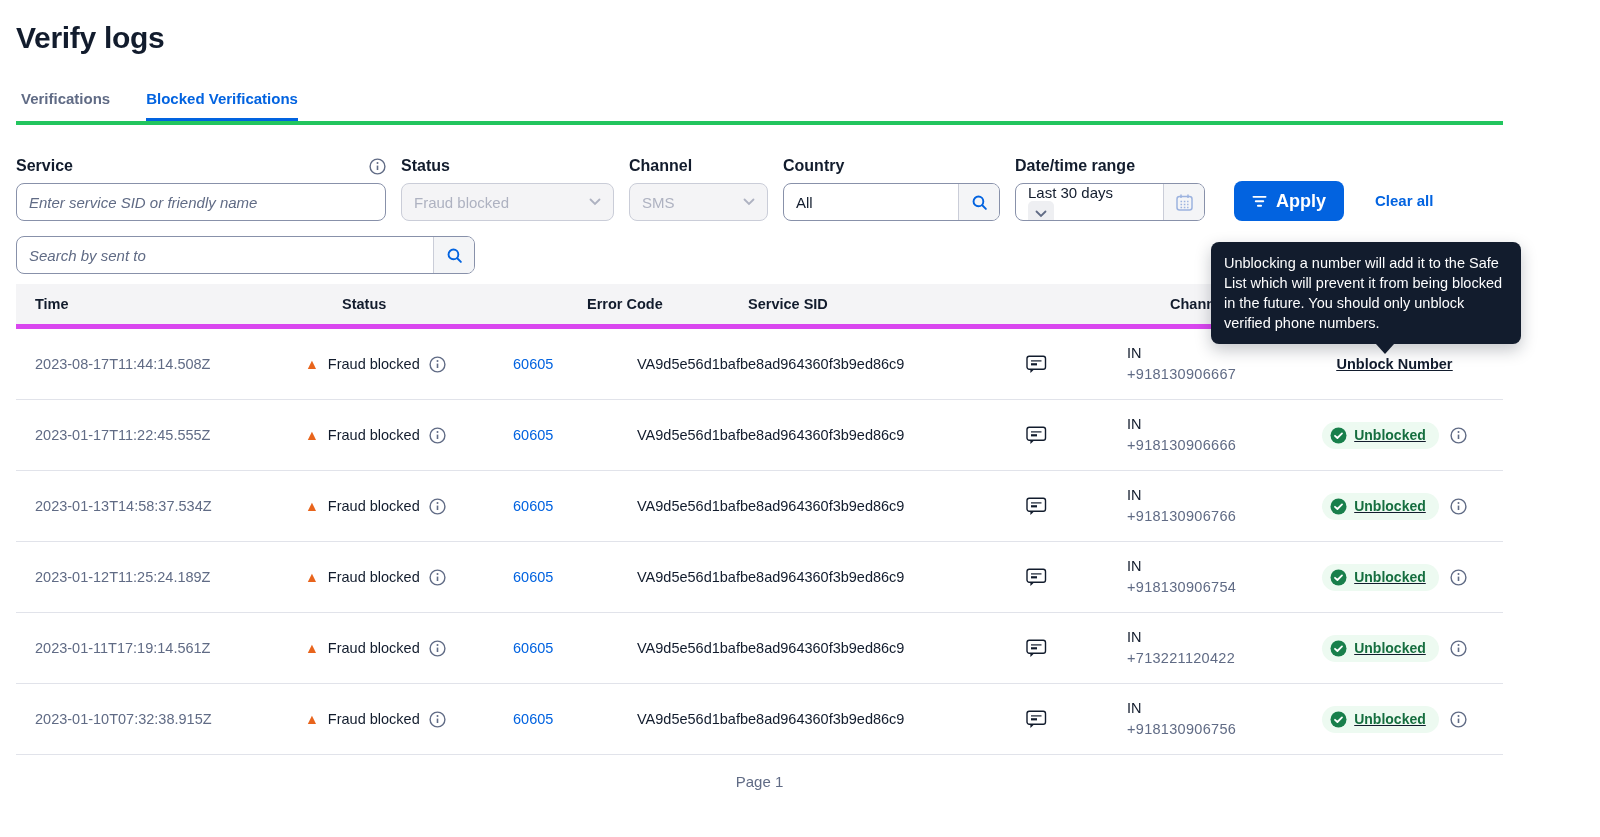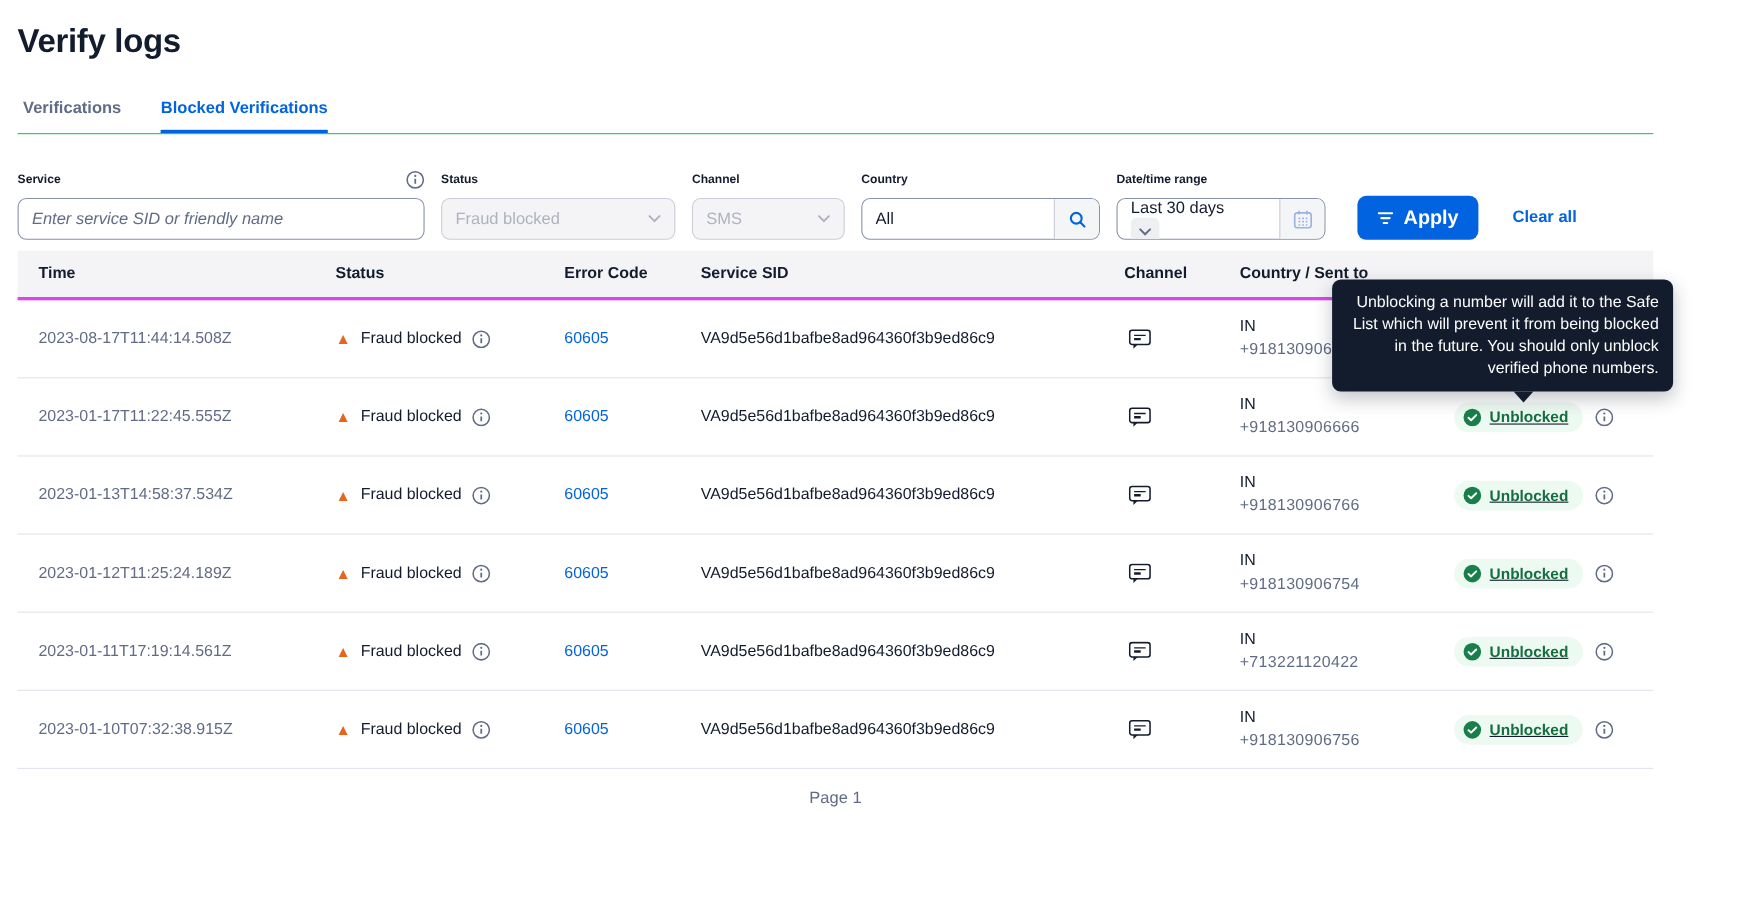--- a/index.html
+++ b/index.html
@@ -15,7 +15,7 @@
   h1.title { margin: 4px 0 0; font-size: 30px; line-height: 36px; font-weight: 800; letter-spacing: -0.3px; color:#121C2D; }
 
   
-  .tabs { margin-top: 34px; width: 1487px; display: flex; gap: 36px; border-bottom: 1px solid #22c55e; padding-left: 5px; }
+  .tabs { margin-top: 34px; width: 1487px; display: flex; gap: 36px; border-bottom: 4px solid #22c55e; padding-left: 5px; }
   .tab { padding-bottom: 11px; border-bottom: 3px solid transparent; font-size: 15px; font-weight: 600; color: #606B85; cursor: pointer; }
   .tab.active { color: #0263E0; border-bottom-color: #0263E0; }
 

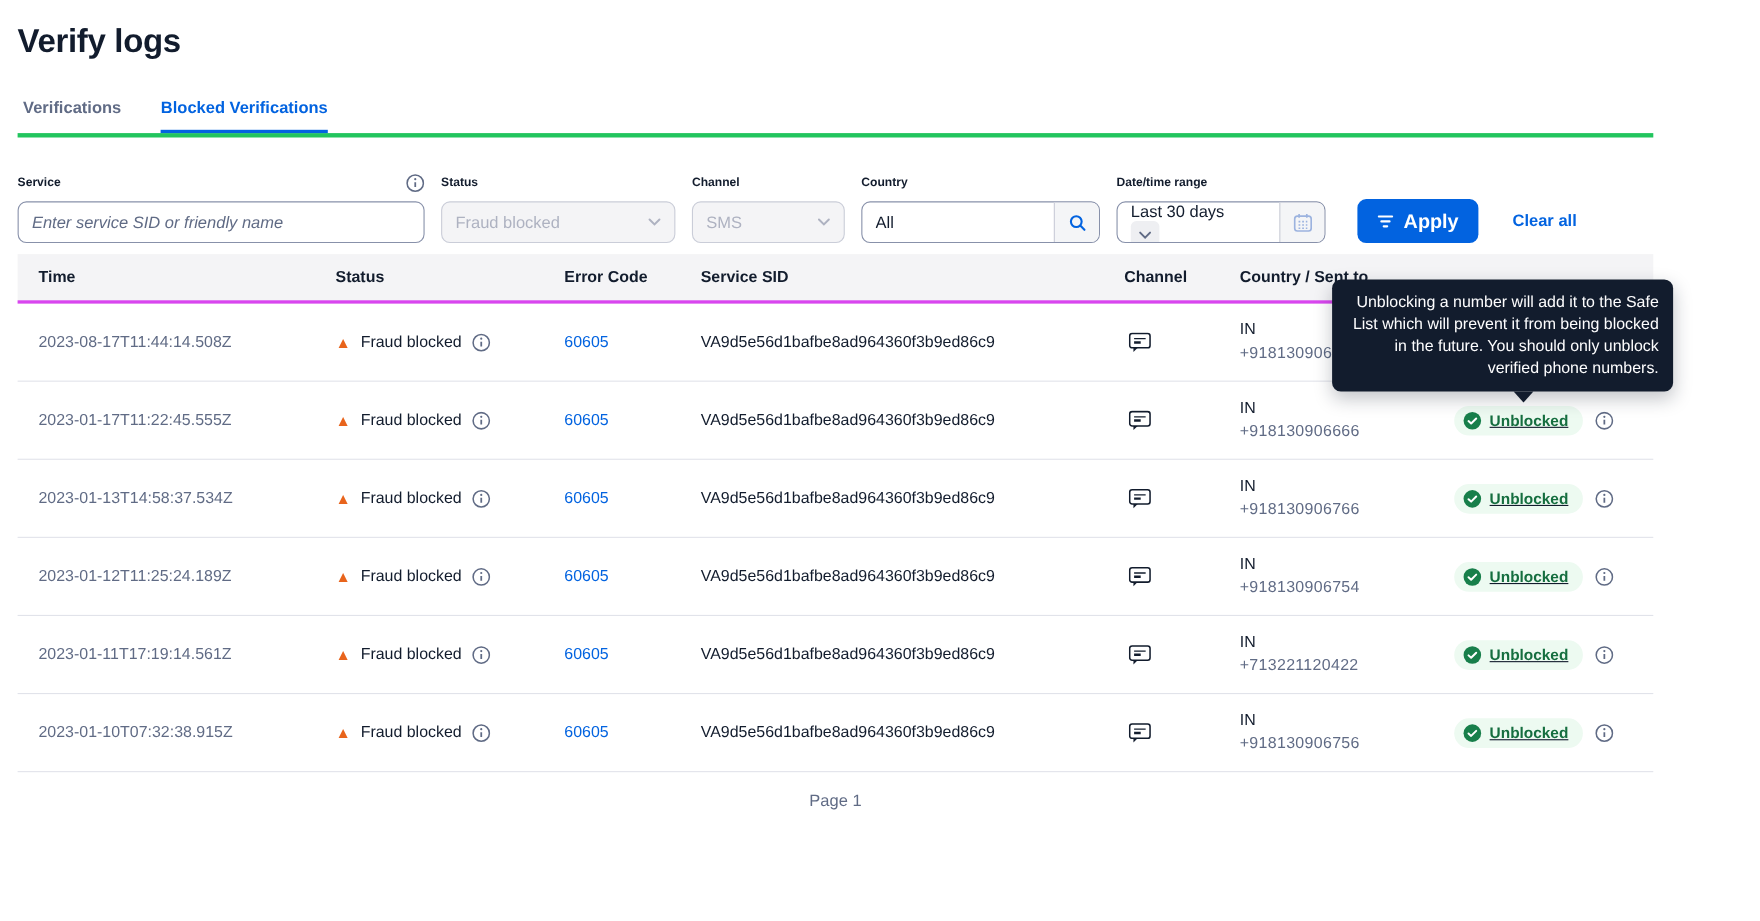--- a/index.html
+++ b/index.html
@@ -23,7 +23,7 @@
   .filters { margin-top: 32px; display: flex; align-items: flex-start; }
   .fgroup { display: flex; flex-direction: column; margin-right: 15px; }
   .flabel-row { display: flex; align-items: center; justify-content: space-between; height: 18px; margin-bottom: 8px; }
-  .flabel { font-size: 11px; font-weight: 700; color: #121C2D; }
+  .flabel { font-size: 16px; font-weight: 700; color: #121C2D; }
   .control { height: 38px; border: 1px solid #8891AA; border-radius: 8px; background: #fff; display: flex; align-items: center; font-size: 15px; overflow: hidden; }
   .control input { border: none; outline: none; flex: 1; height: 100%; padding: 0 12px; font-size: 15px; font-family: inherit; color:#121C2D; background: transparent; min-width: 0; }
   .control input::placeholder { font-style: italic; color: #606B85; }

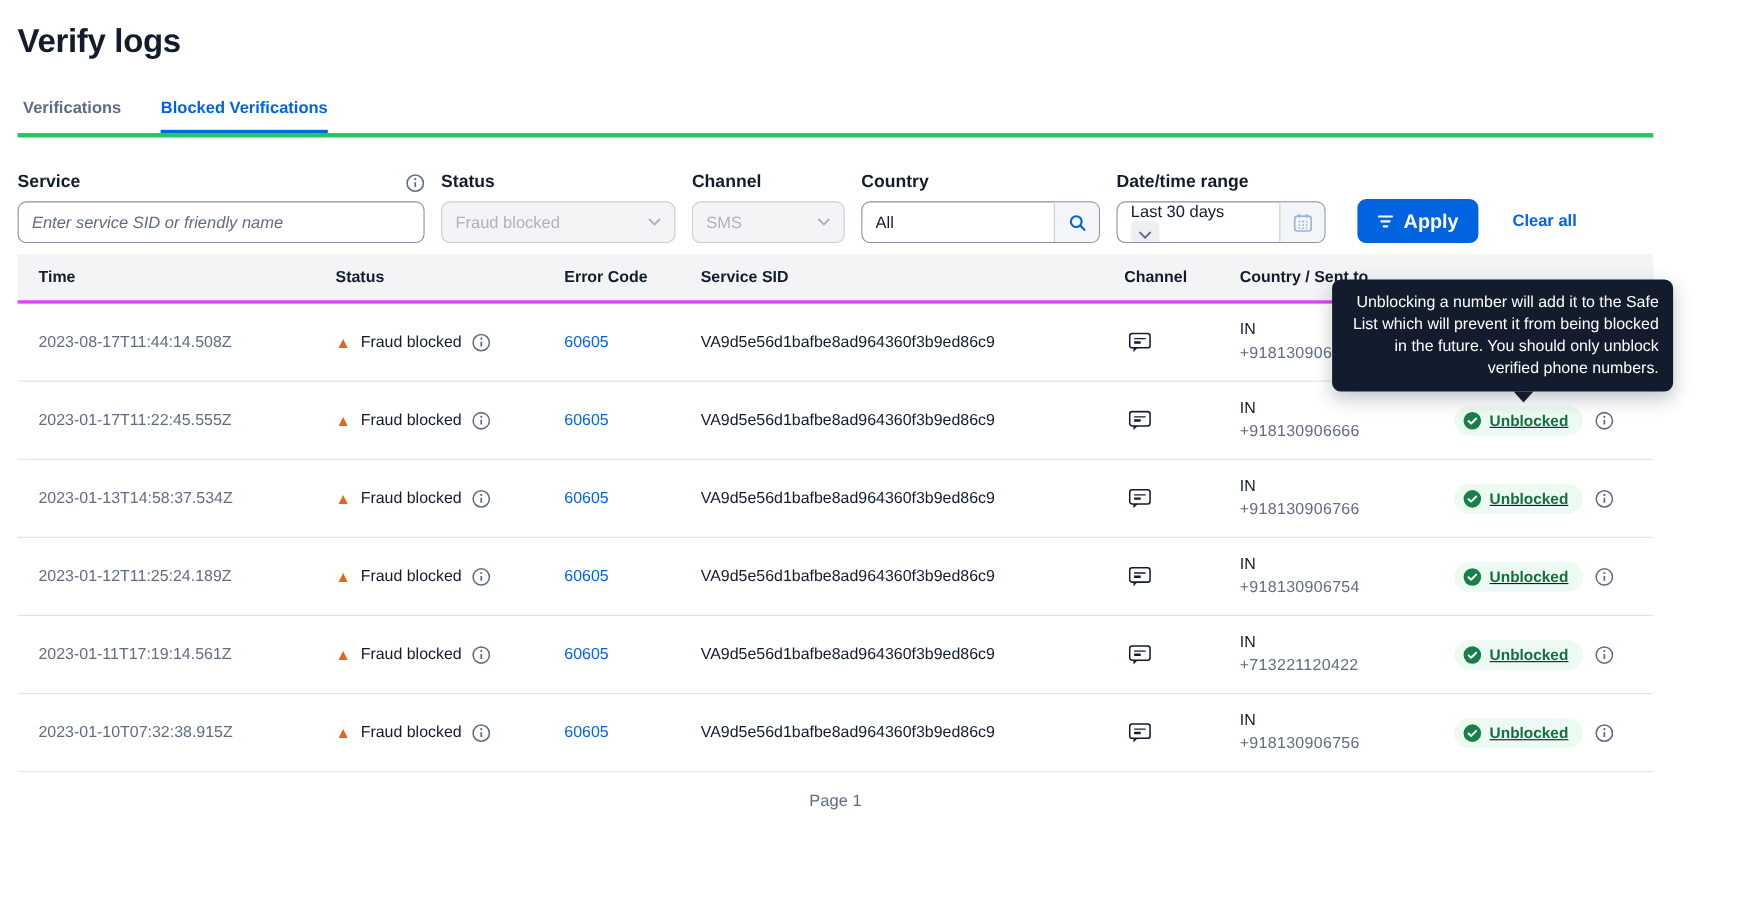--- a/index.html
+++ b/index.html
@@ -183,6 +183,19 @@
     </div>
   </div>
 
+  <div class="search-row">
+    <div class="control">
+      <input type="text" placeholder="Search by sent to" style="">
+      <span class="seg-btn">
+        <span>
+          <svg width="17" height="17" viewBox="0 0 16 16" fill="none" stroke="#0263E0" stroke-width="1.8">
+              <circle cx="7" cy="7" r="4.6"></circle>
+              <line x1="10.6" y1="10.6" x2="14" y2="14" stroke-linecap="round"></line>
+            </svg>
+        </span>
+      </span>
+    </div>
+  </div>
 
   <div class="table">
     <div class="tr thead">

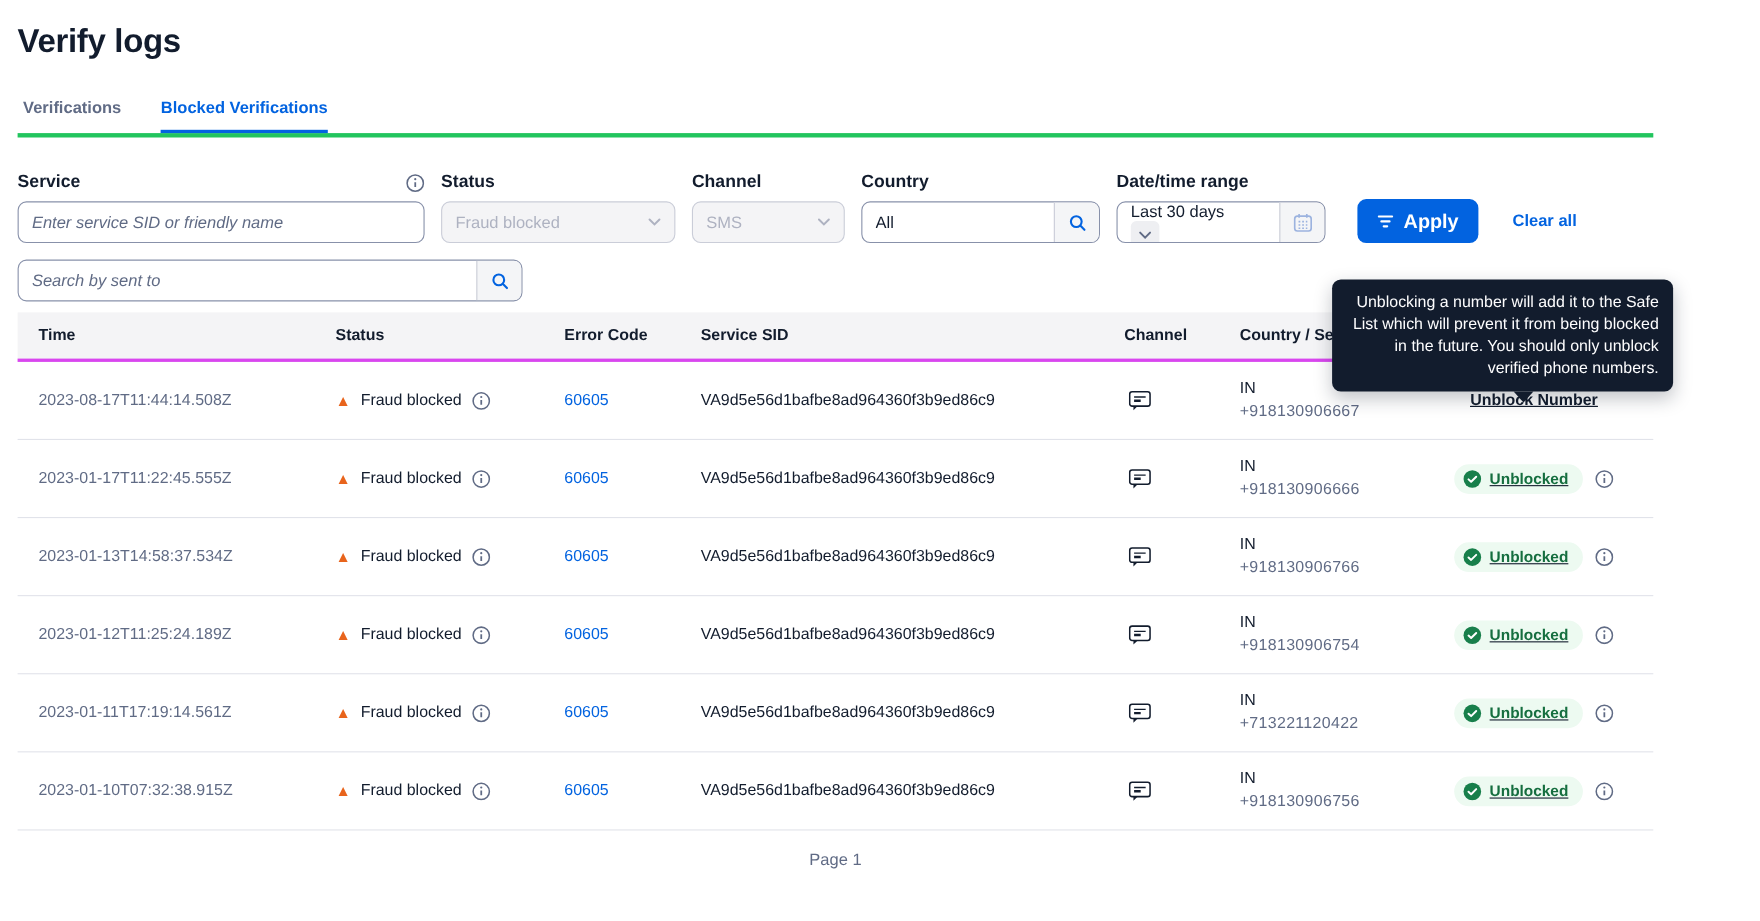--- a/index.html
+++ b/index.html
@@ -61,7 +61,7 @@
   .pagination { width: 1487px; padding-top: 18px; text-align: center; color: #606B85; font-size: 15px; }
 
   
-  .tooltip { position: absolute; left: 1211px; top: 254px; width: 310px; background: #121C2D; color: #FDFDFE; border-radius: 8px; padding: 11px 13px; font-size: 14.5px; line-height: 20px; box-shadow: 0 6px 16px rgba(18,28,45,0.25); z-index: 5; text-align: right; }
+  .tooltip { position: absolute; left: 1211px; top: 242px; width: 310px; background: #121C2D; color: #FDFDFE; border-radius: 8px; padding: 11px 13px; font-size: 14.5px; line-height: 20px; box-shadow: 0 6px 16px rgba(18,28,45,0.25); z-index: 5; }
   .tooltip .arrow { position: absolute; top: 100%; left: 165px; width: 0; height: 0; border: 9px solid transparent; border-top: 10px solid #121C2D; border-bottom: none; }
   svg { display: block; }
 </style>

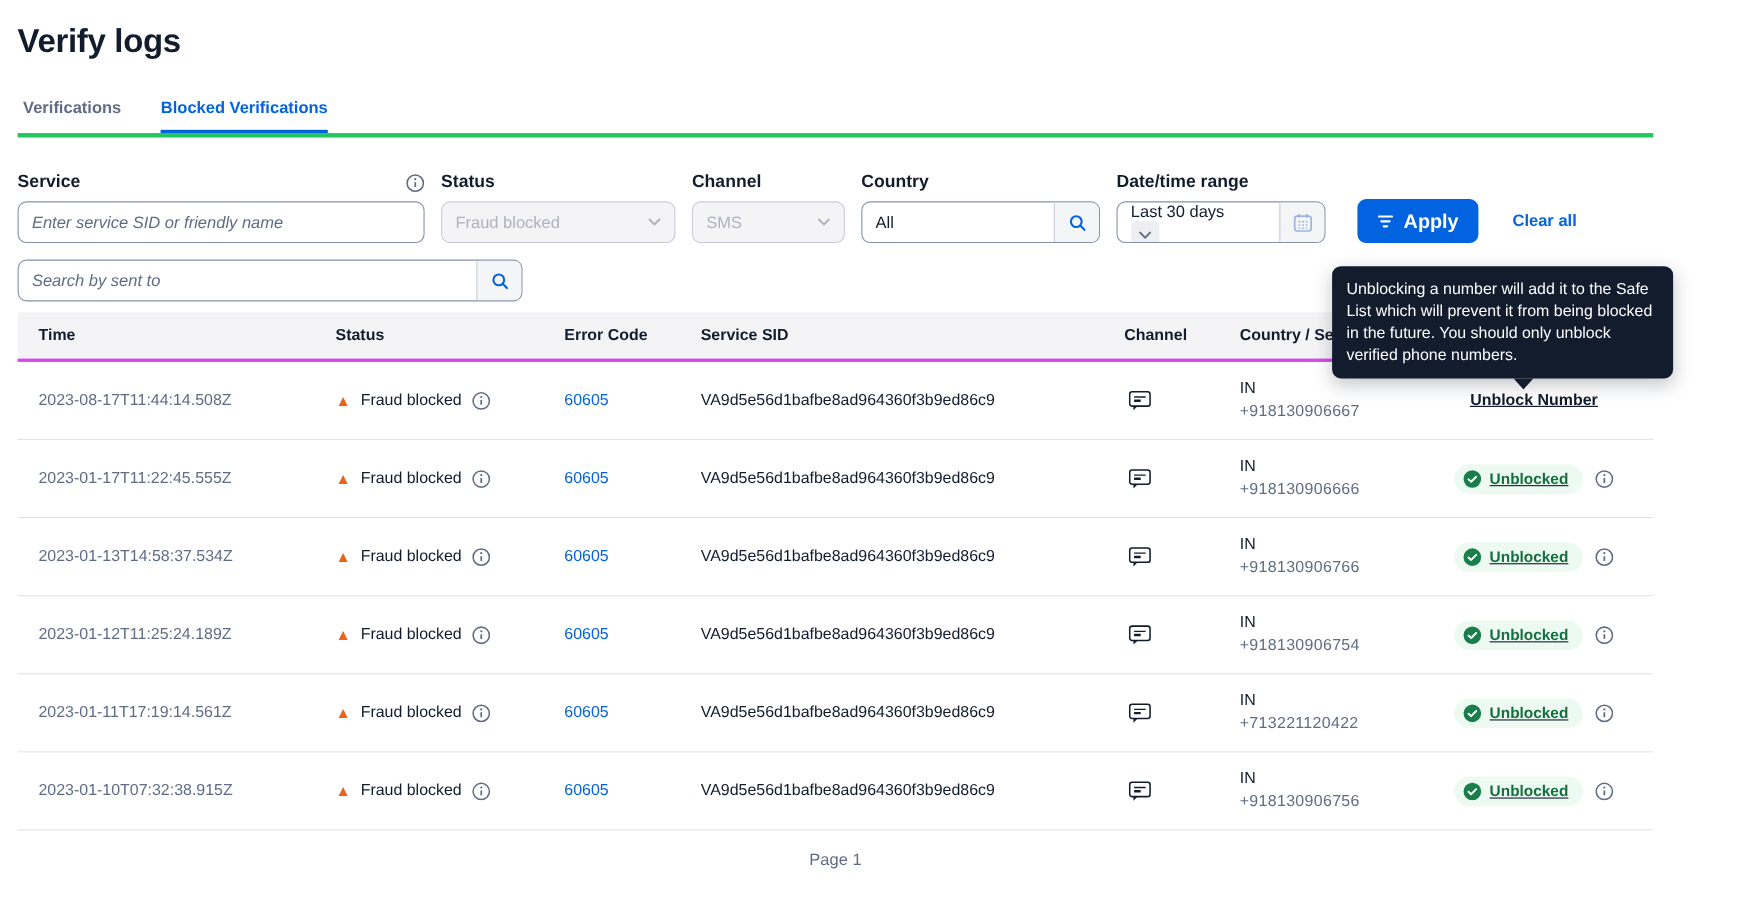--- a/index.html
+++ b/index.html
@@ -42,7 +42,7 @@
   
   .table { margin-top: 10px; width: 1487px; font-size: 14.5px; }
   .tr { display: grid; grid-template-columns: 270px 208px 124px 385px 105px 178px 217px; align-items: center; }
-  .thead { background: #F4F4F6; height: 45px; font-weight: 700; border-bottom: 3px solid #d946ef; }
+  .thead { background: #F4F4F6; height: 45px; font-weight: 700; border-bottom: 5px solid #d946ef; gap: 37px; }
   .row { height: 71px; border-bottom: 1px solid #E1E3EA; }
   .td { padding-left: 19px; }
   .td.center { padding-left: 0; display: flex; justify-content: center; align-items: center; text-decoration: underline; }

